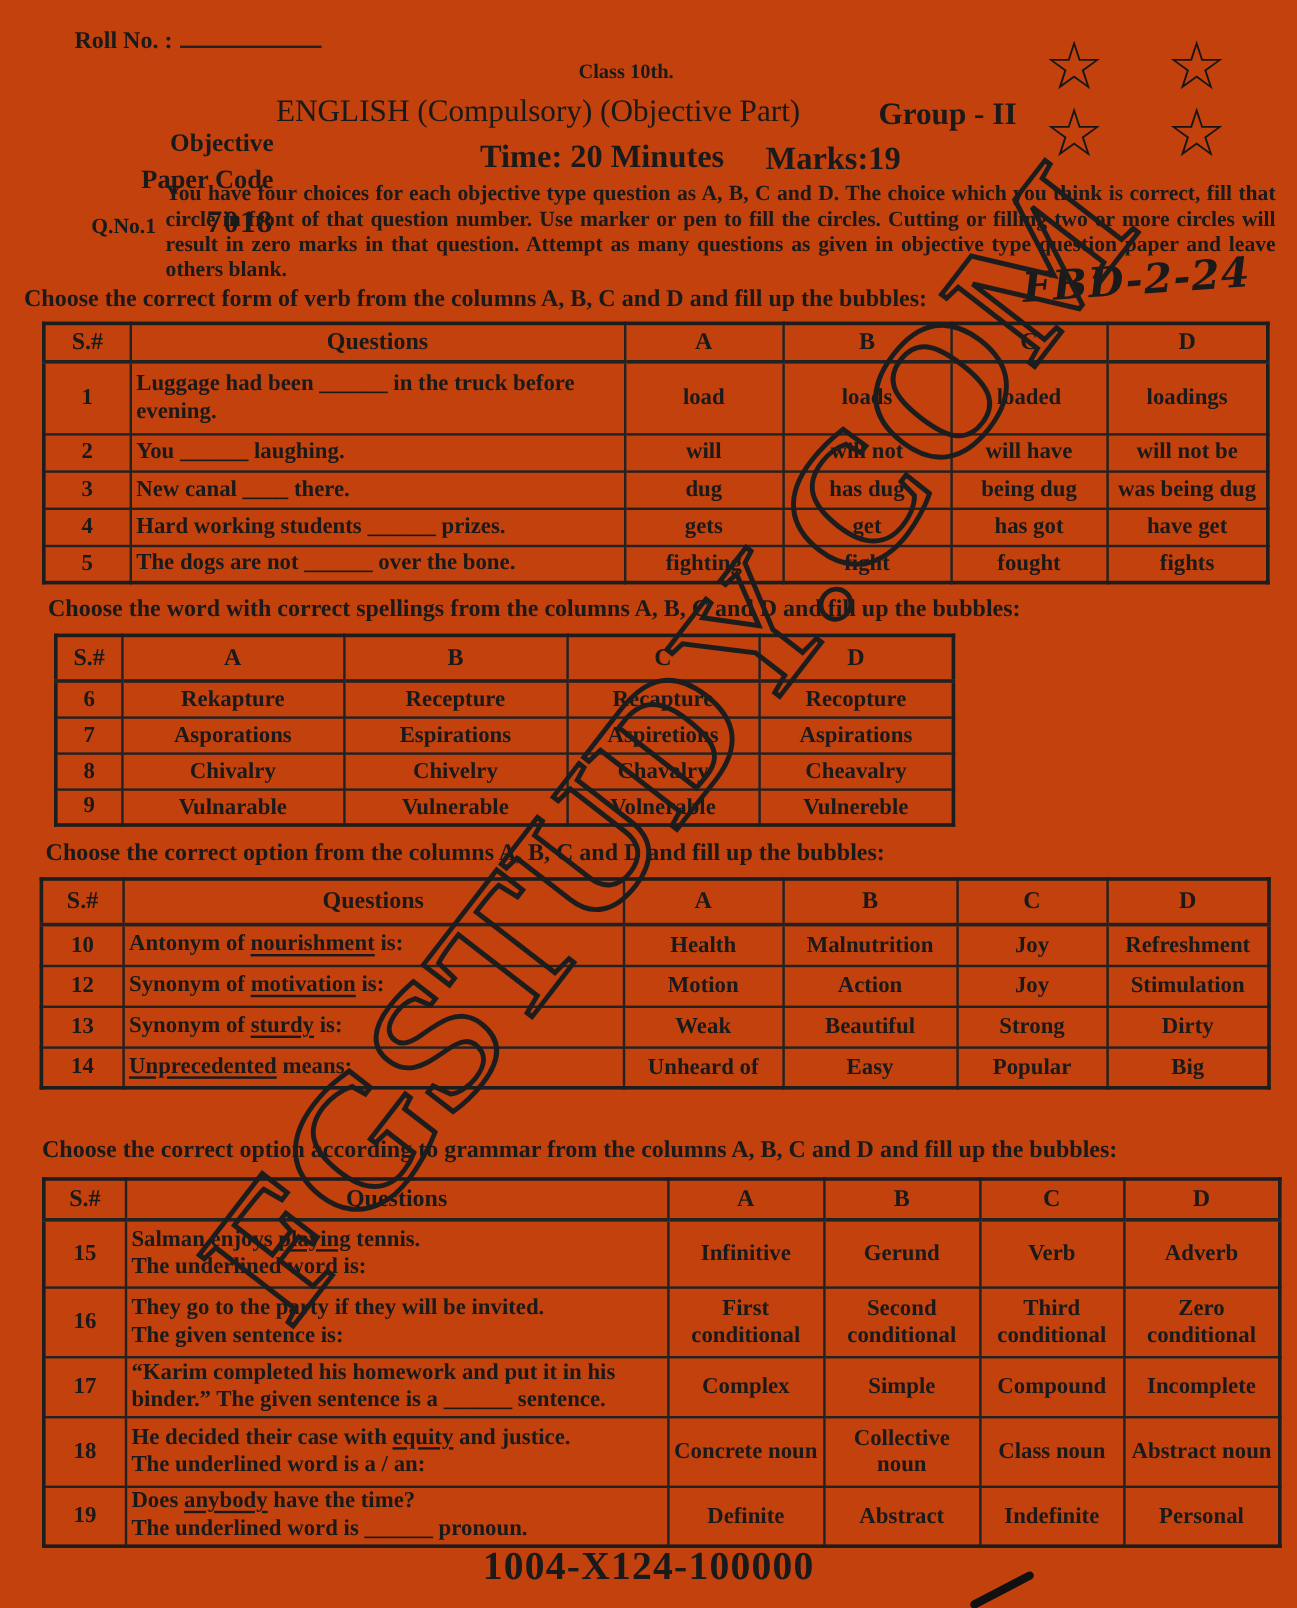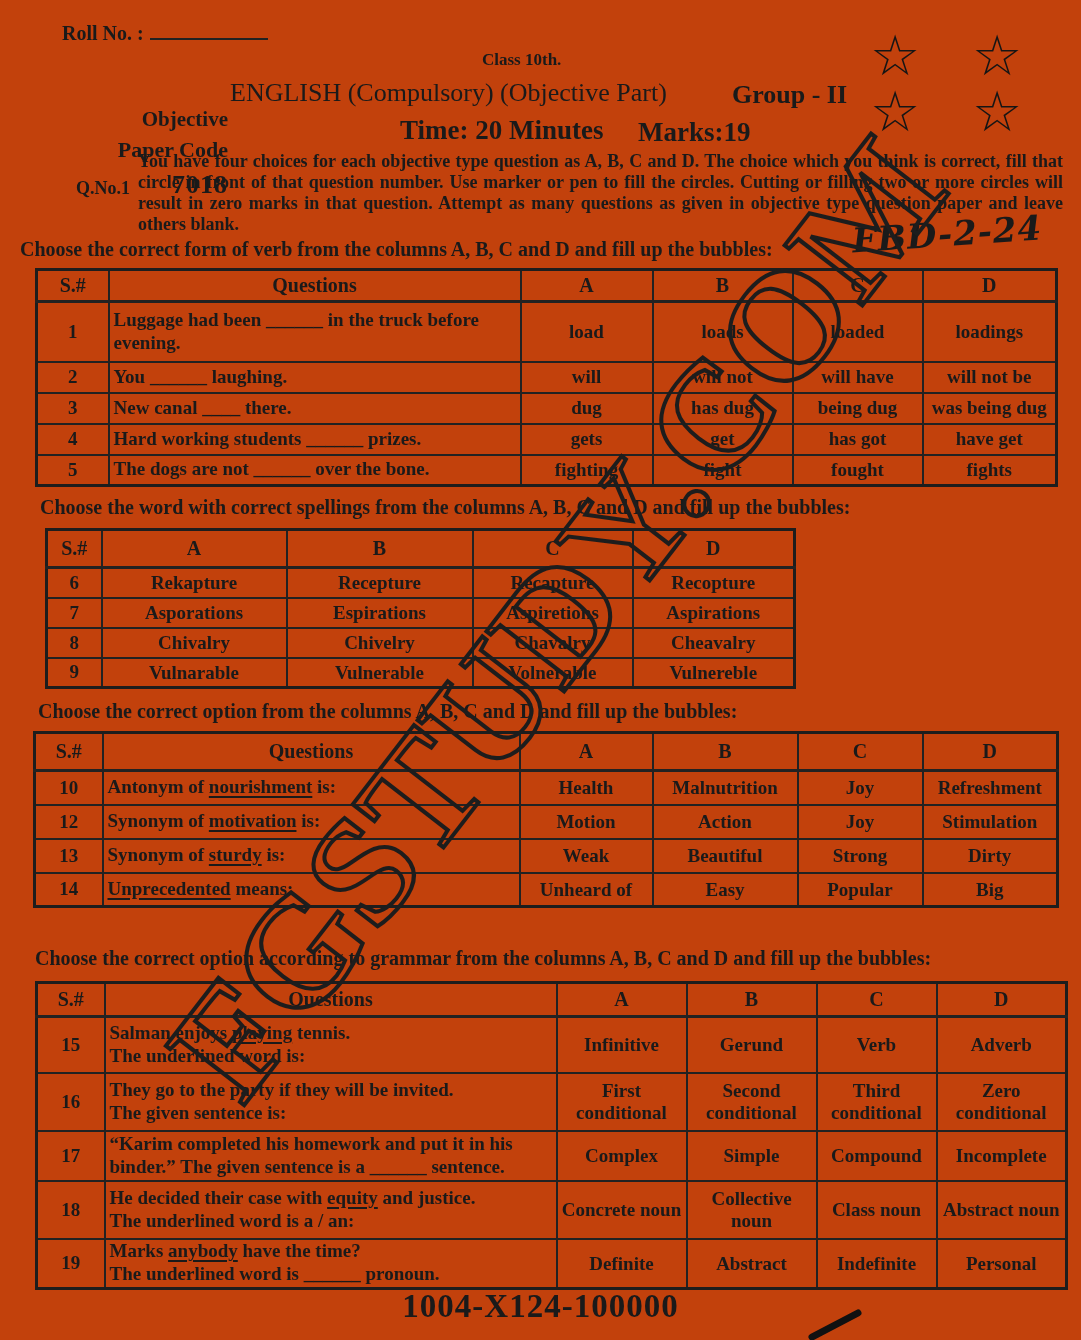--- a/index.html
+++ b/index.html
@@ -345,7 +345,7 @@
       <tr class="h50">
         <td class="sn">19</td>
         <td class="q">
-            <div><span>Marks </span><span class="u">anybody</span><span> have the time?</span></div>
+            <div><span>Does </span><span class="u">anybody</span><span> have the time?</span></div>
             <div><span>The underlined word is ______ pronoun.</span></div>
           </td>
         <td class="opt">Definite</td>

